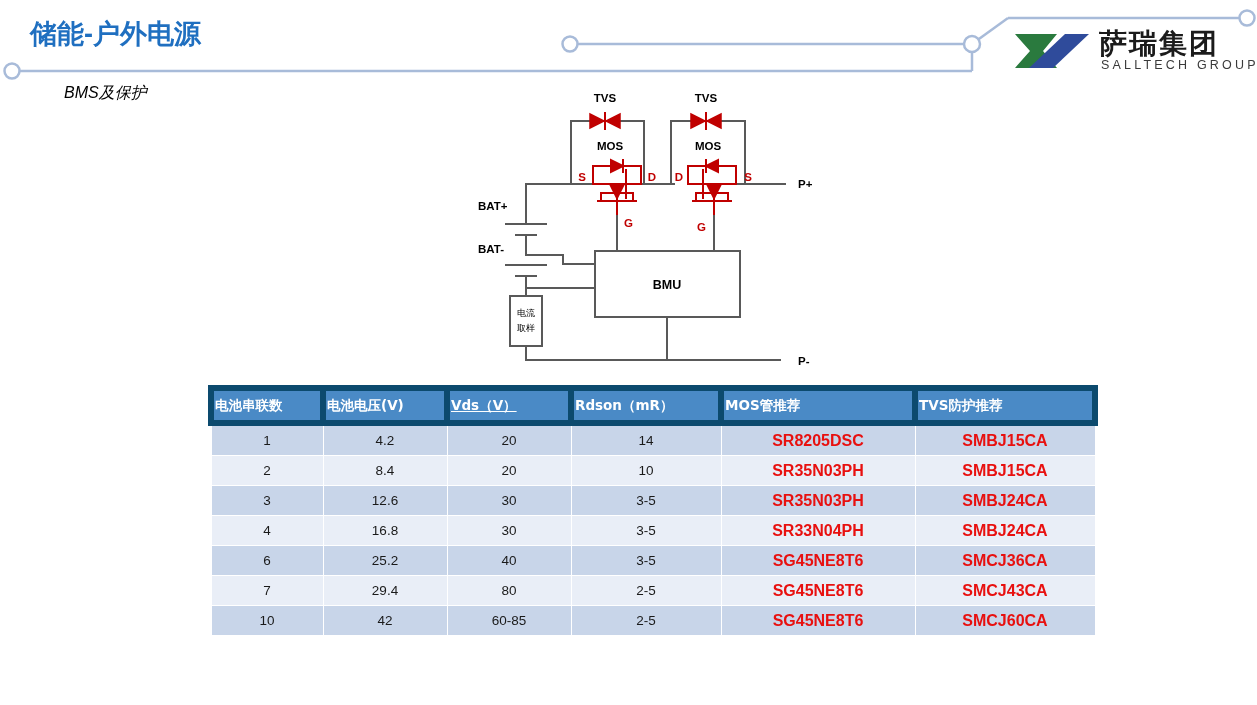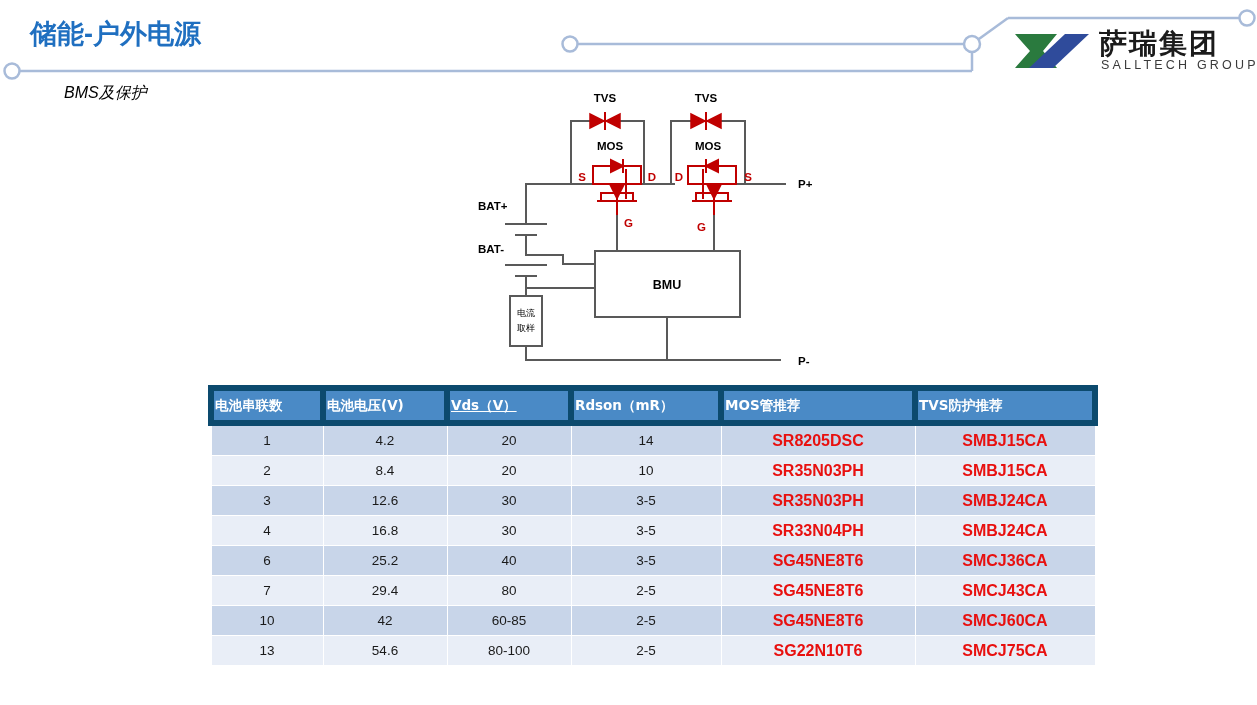--- a/index.html
+++ b/index.html
@@ -380,14 +380,6 @@
       <td class="part">SG45NE8T6</td>
       <td class="part">SMCJ60CA</td>
     </tr>
-    <tr class="row-even">
-      <td>13</td>
-      <td>54.6</td>
-      <td>80-100</td>
-      <td>2-5</td>
-      <td class="part">SG22N10T6</td>
-      <td class="part">SMCJ75CA</td>
-    </tr>
   </tbody>
 </table>
 

